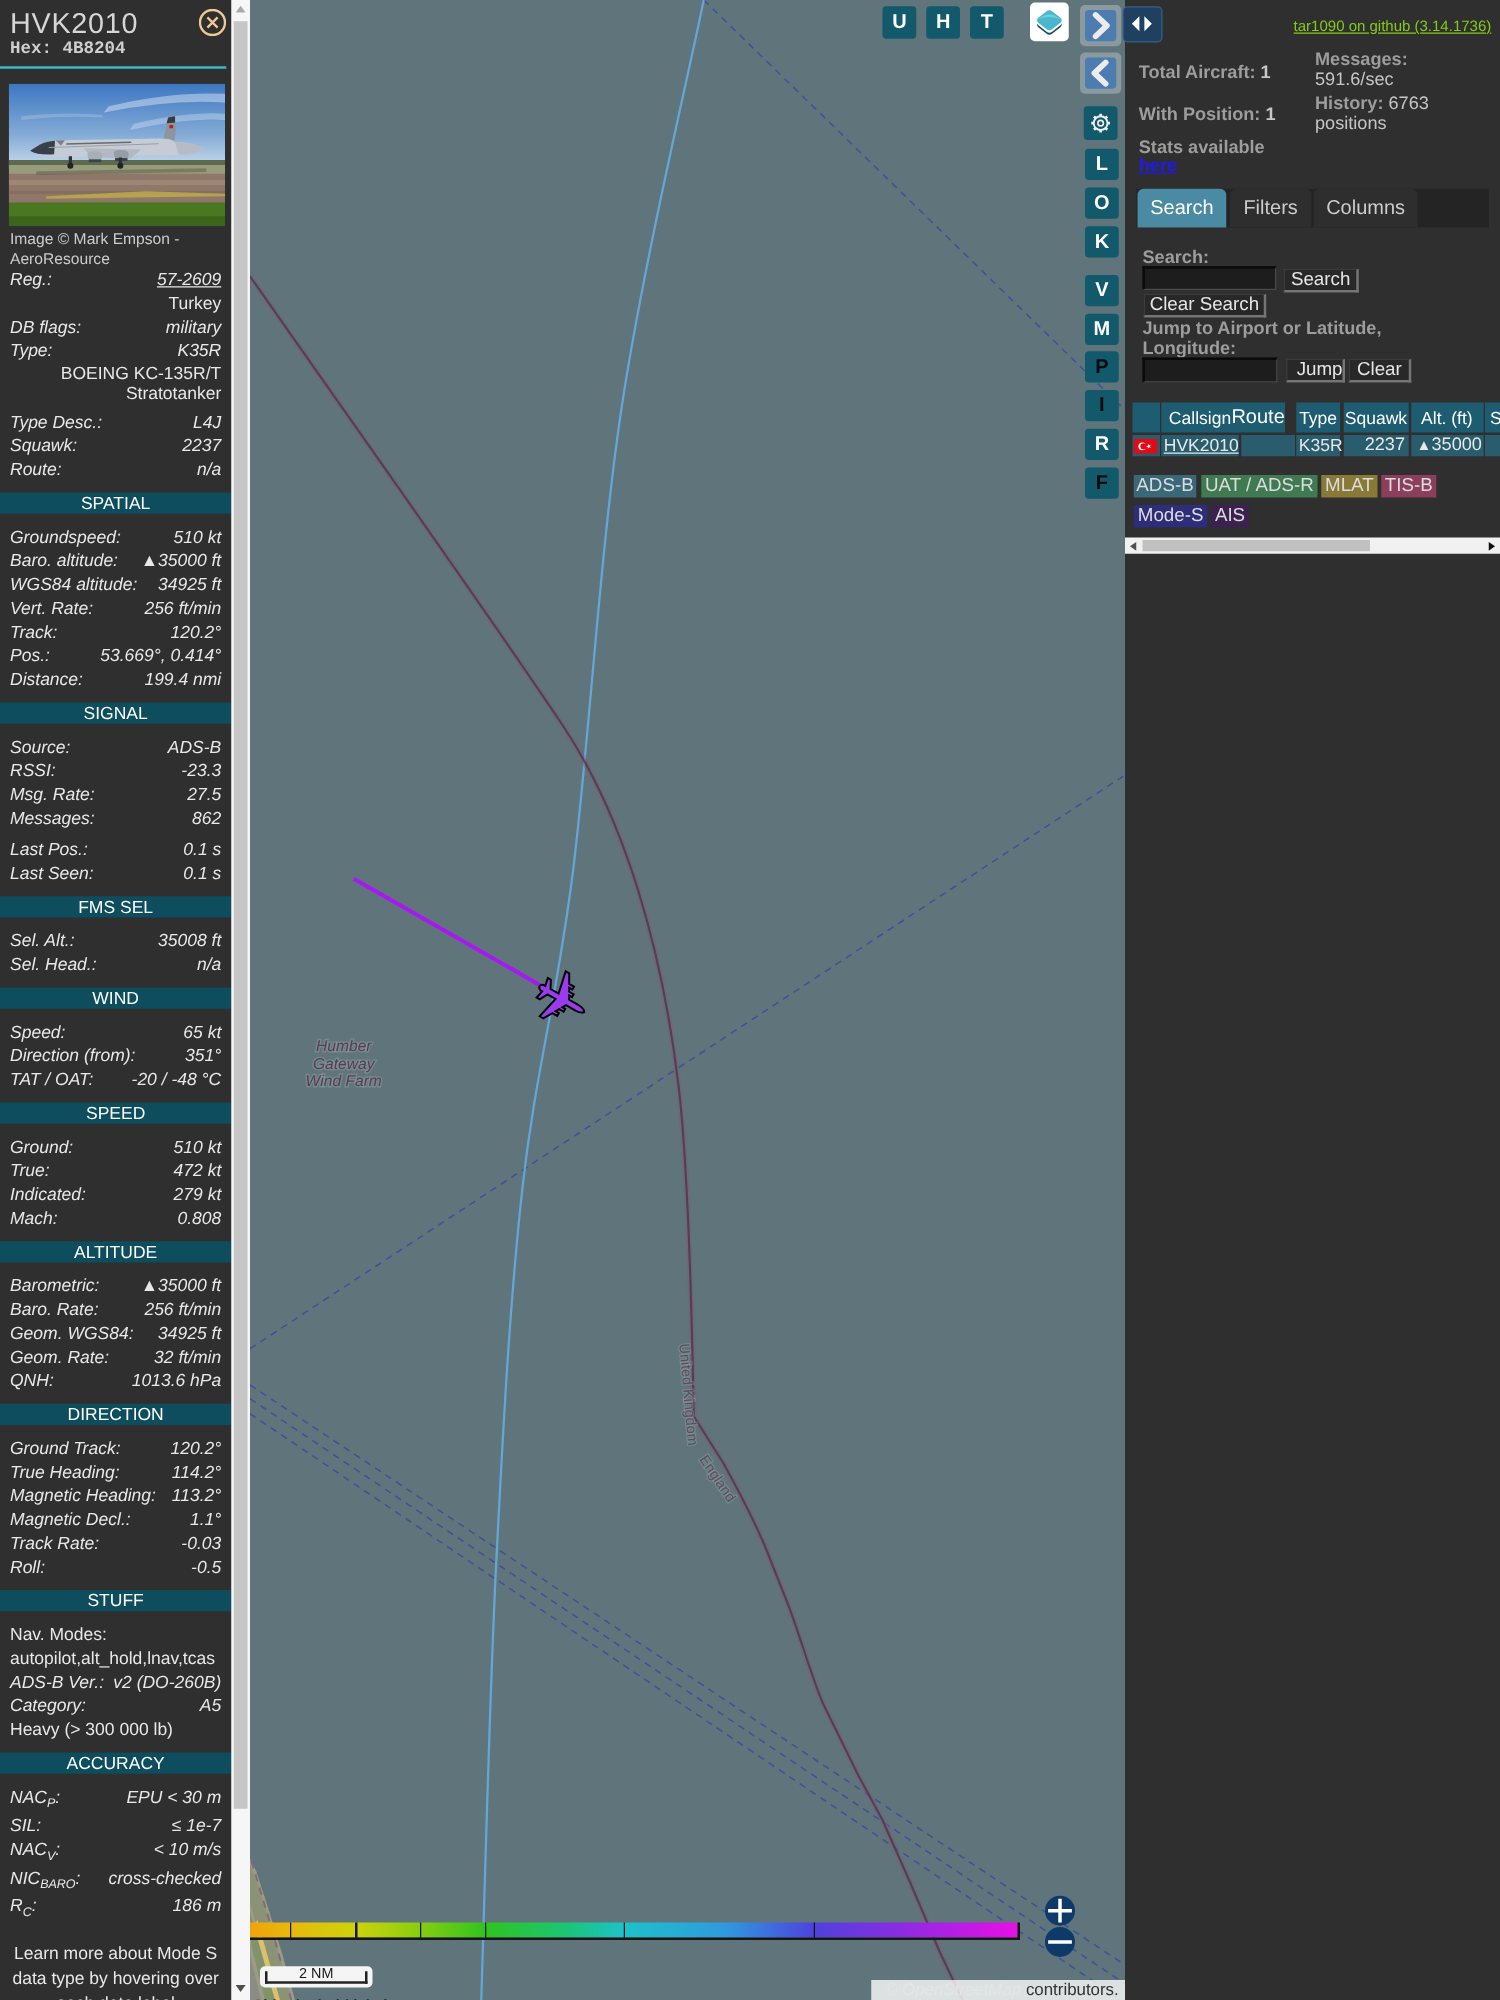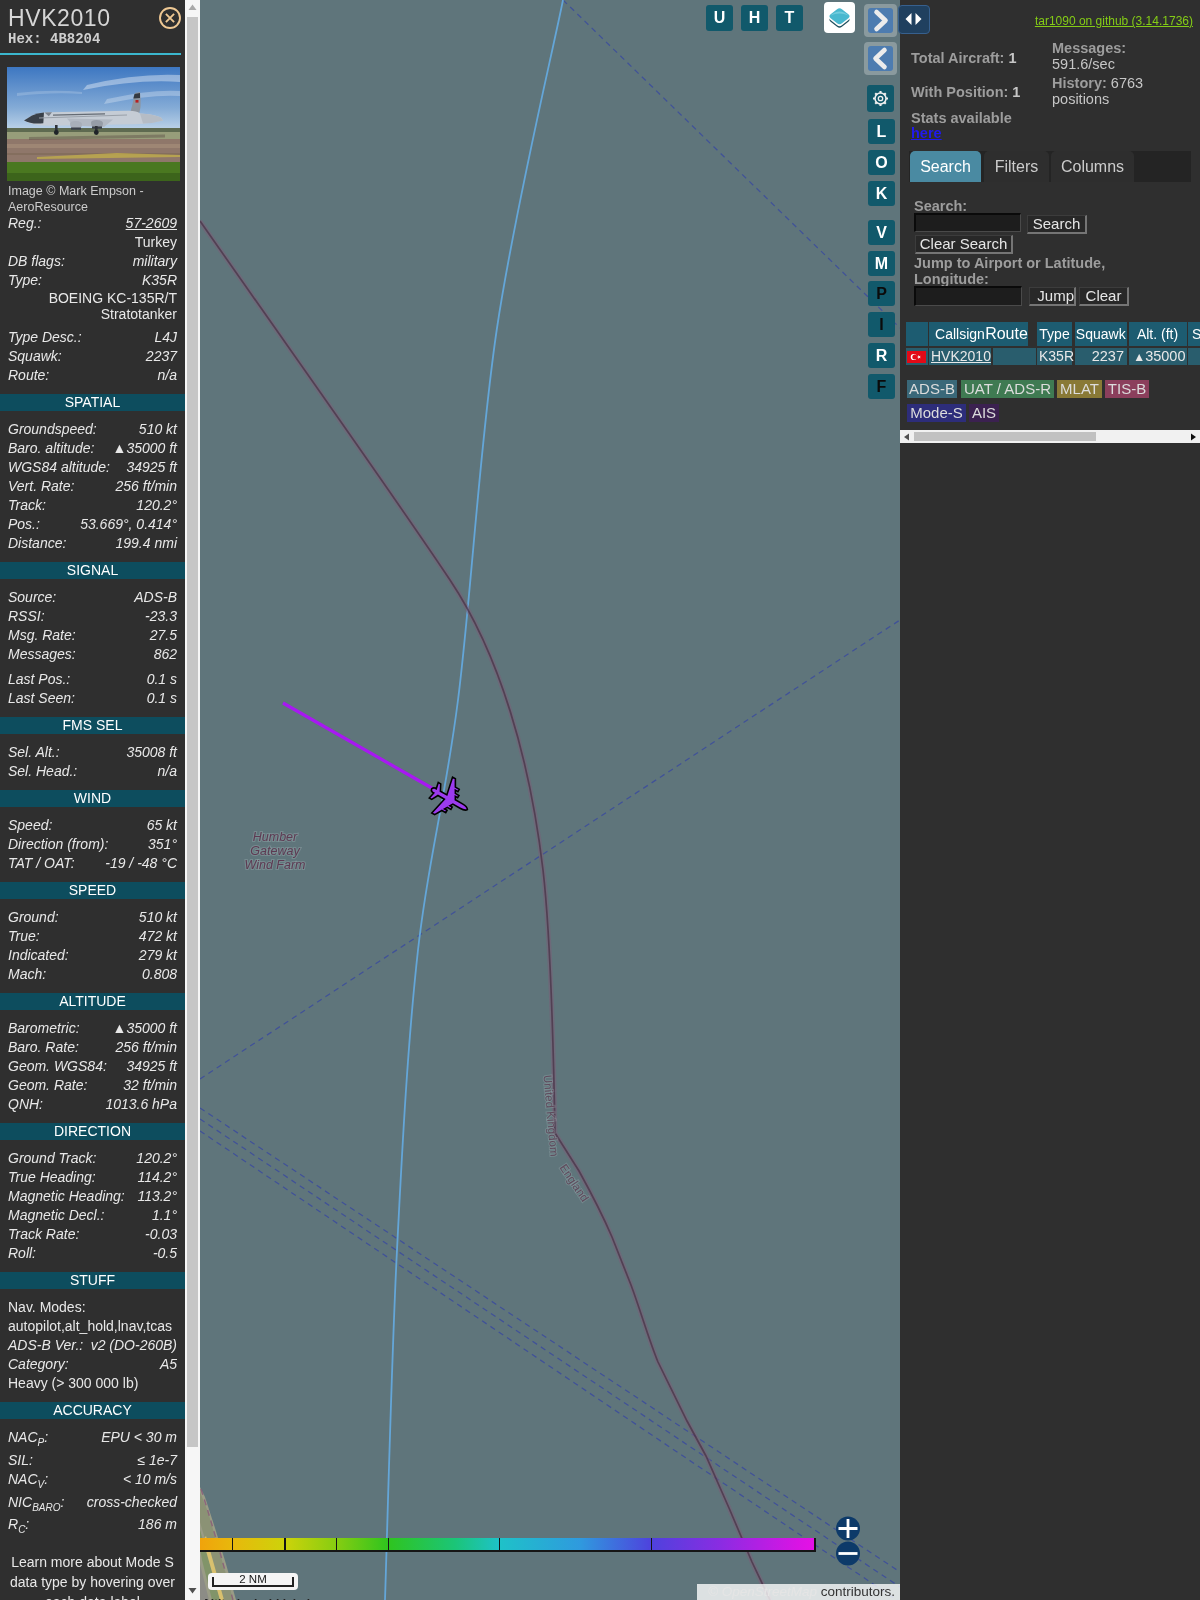--- a/index.html
+++ b/index.html
@@ -195,7 +195,7 @@
       </div>
     <div class="r">
         <span>TAT / OAT:</span>
-        <span class="v">-19 / -48 °C</span>
+        <span class="v">-20 / -48 °C</span>
       </div>
     <div class="h">SPEED</div>
     <div class="r">

